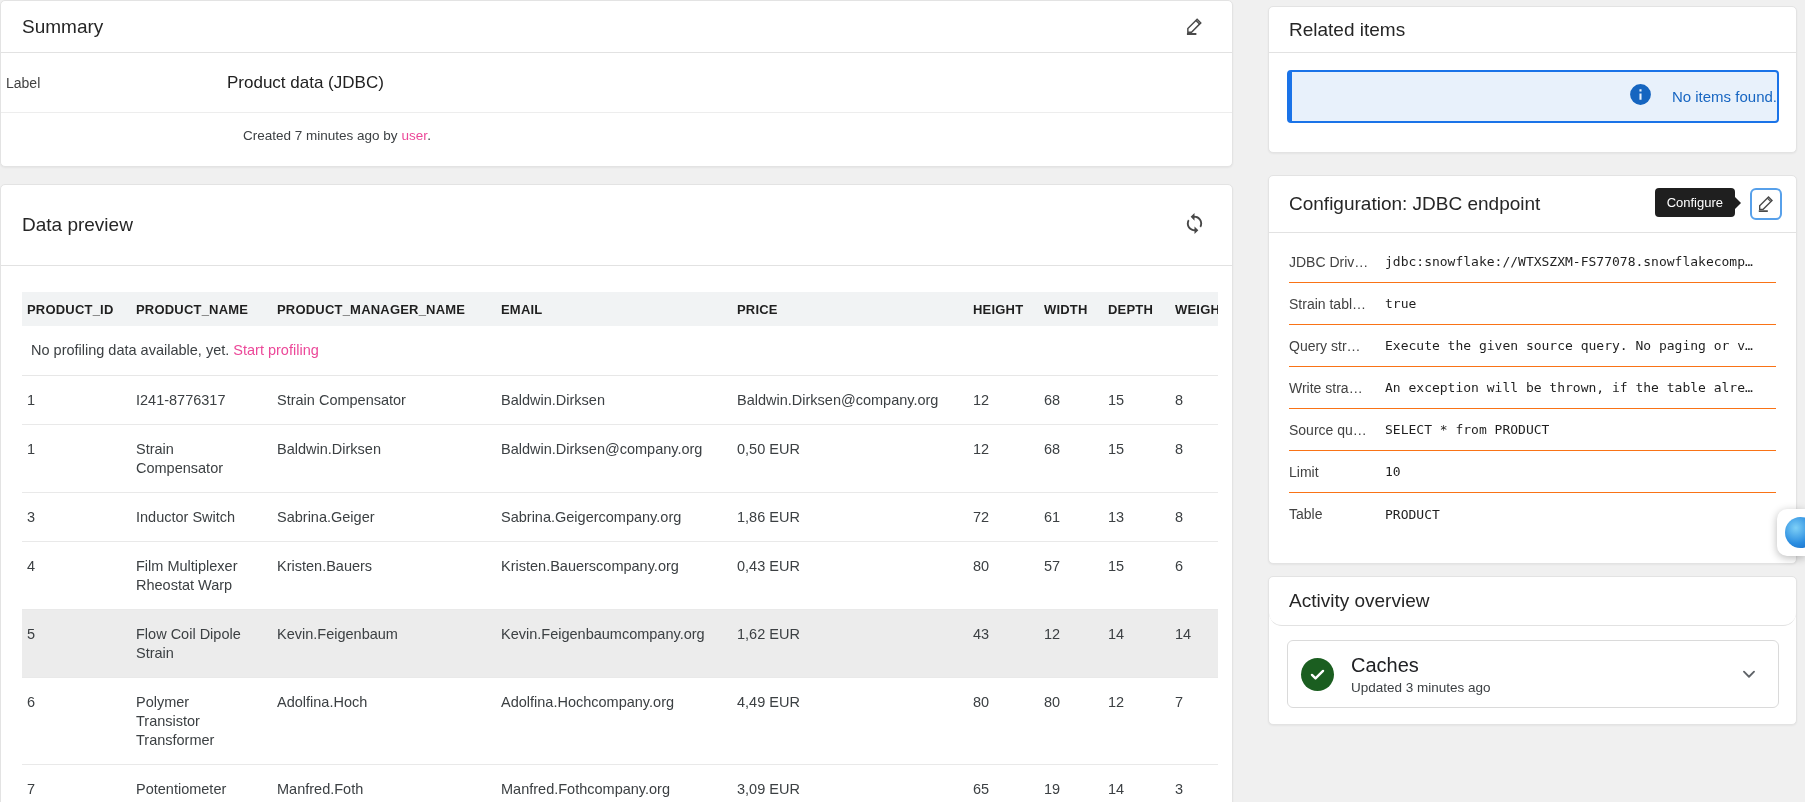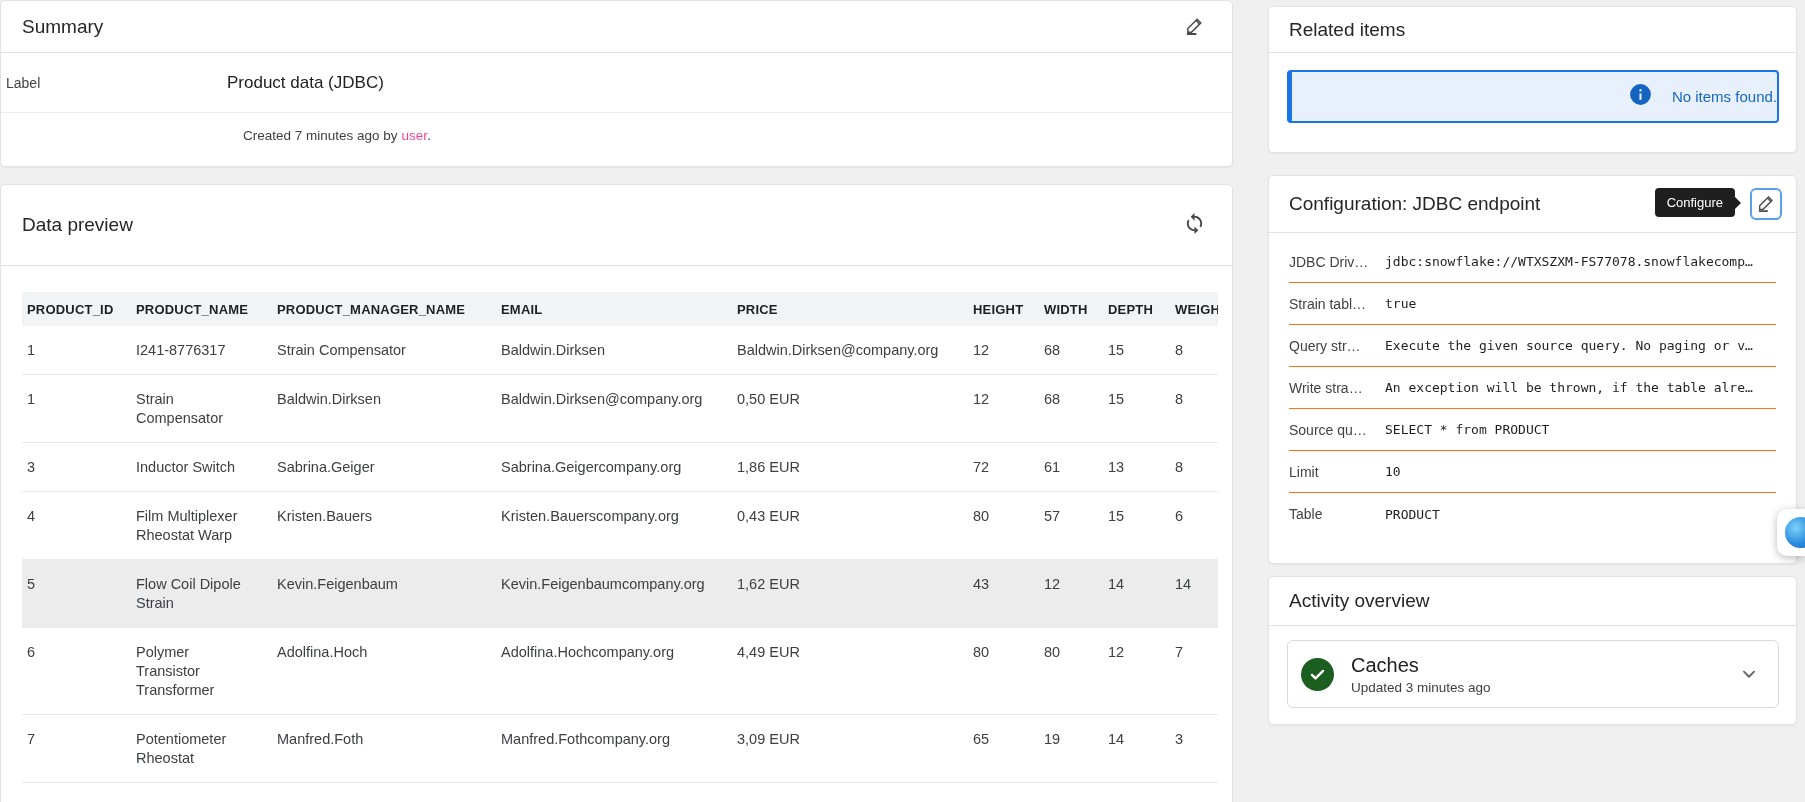--- a/index.html
+++ b/index.html
@@ -175,6 +175,12 @@
       </thead>
       <tbody>
         <tr>
+          <td class="notice-cell" colspan="9">
+            <span>No profiling data available, yet.</span>
+            <a class="link">Start profiling</a>
+          </td>
+        </tr>
+        <tr>
           <td>1</td>
           <td>I241-8776317</td>
           <td>Strain Compensator</td>

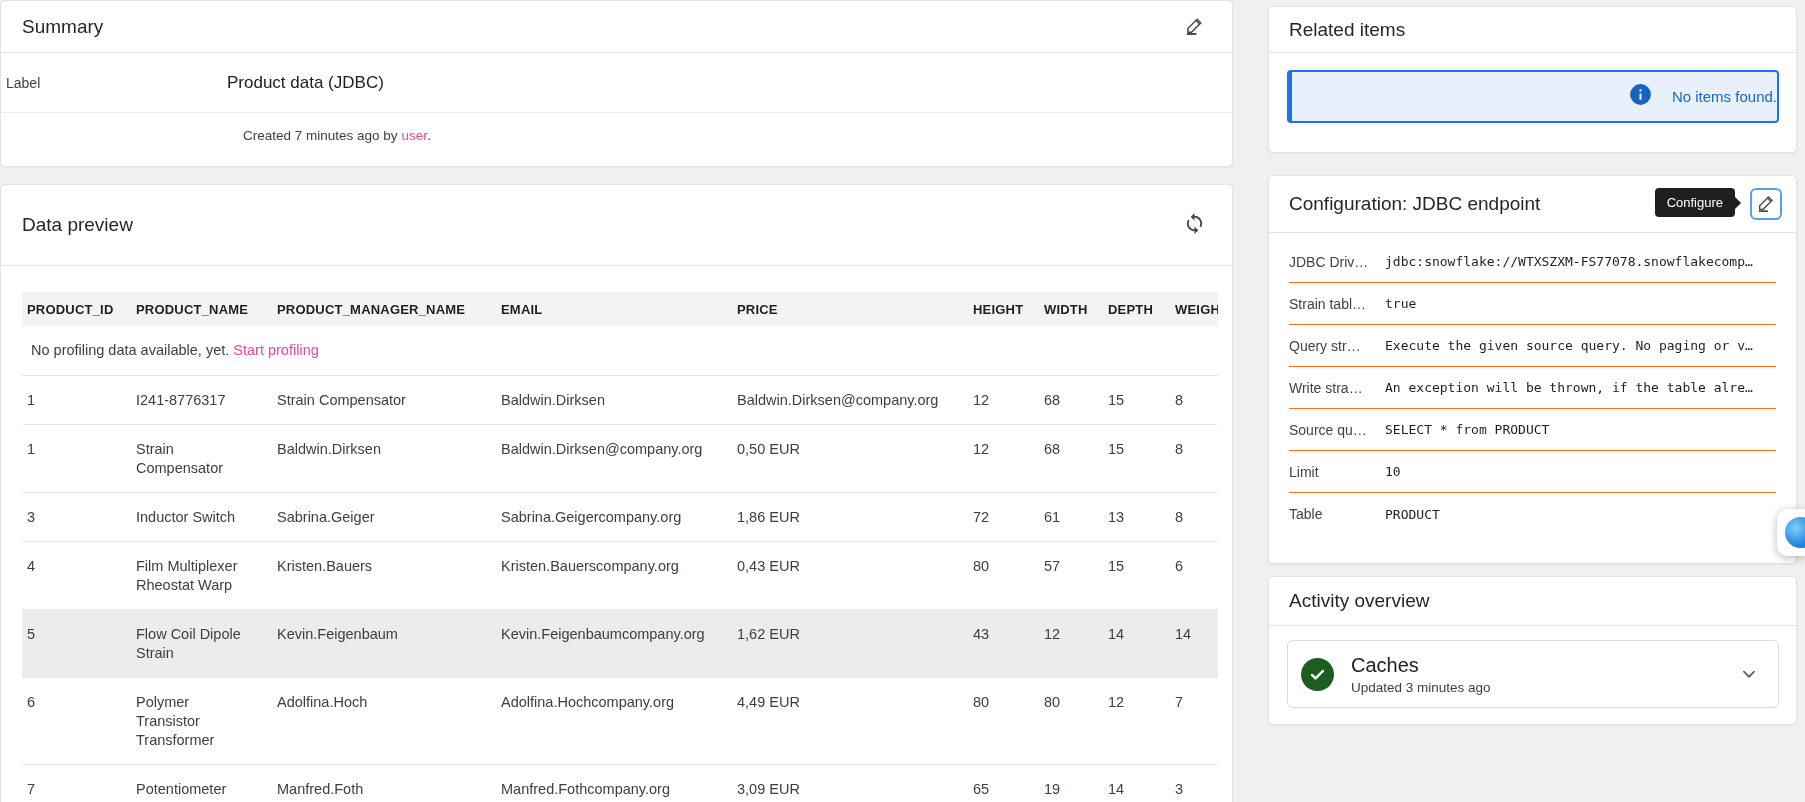--- a/index.html
+++ b/index.html
@@ -86,7 +86,7 @@
   .config-val { font-family:"DejaVu Sans Mono", monospace; font-size:13px; color:#1f1f1f; white-space:nowrap; overflow:hidden; }
 
   #activity-card { left:1268px; top:576px; width:529px; height:149px; }
-  #activity-card .card-header { height:49px; padding:0 20px; }
+  #activity-card .card-header { height:49px; padding:0 20px;border-radius:13px; }
   .acc-item {
     margin:14px 17px 0 18px; height:68px;
     border:1px solid #dadada; border-radius:6px;

